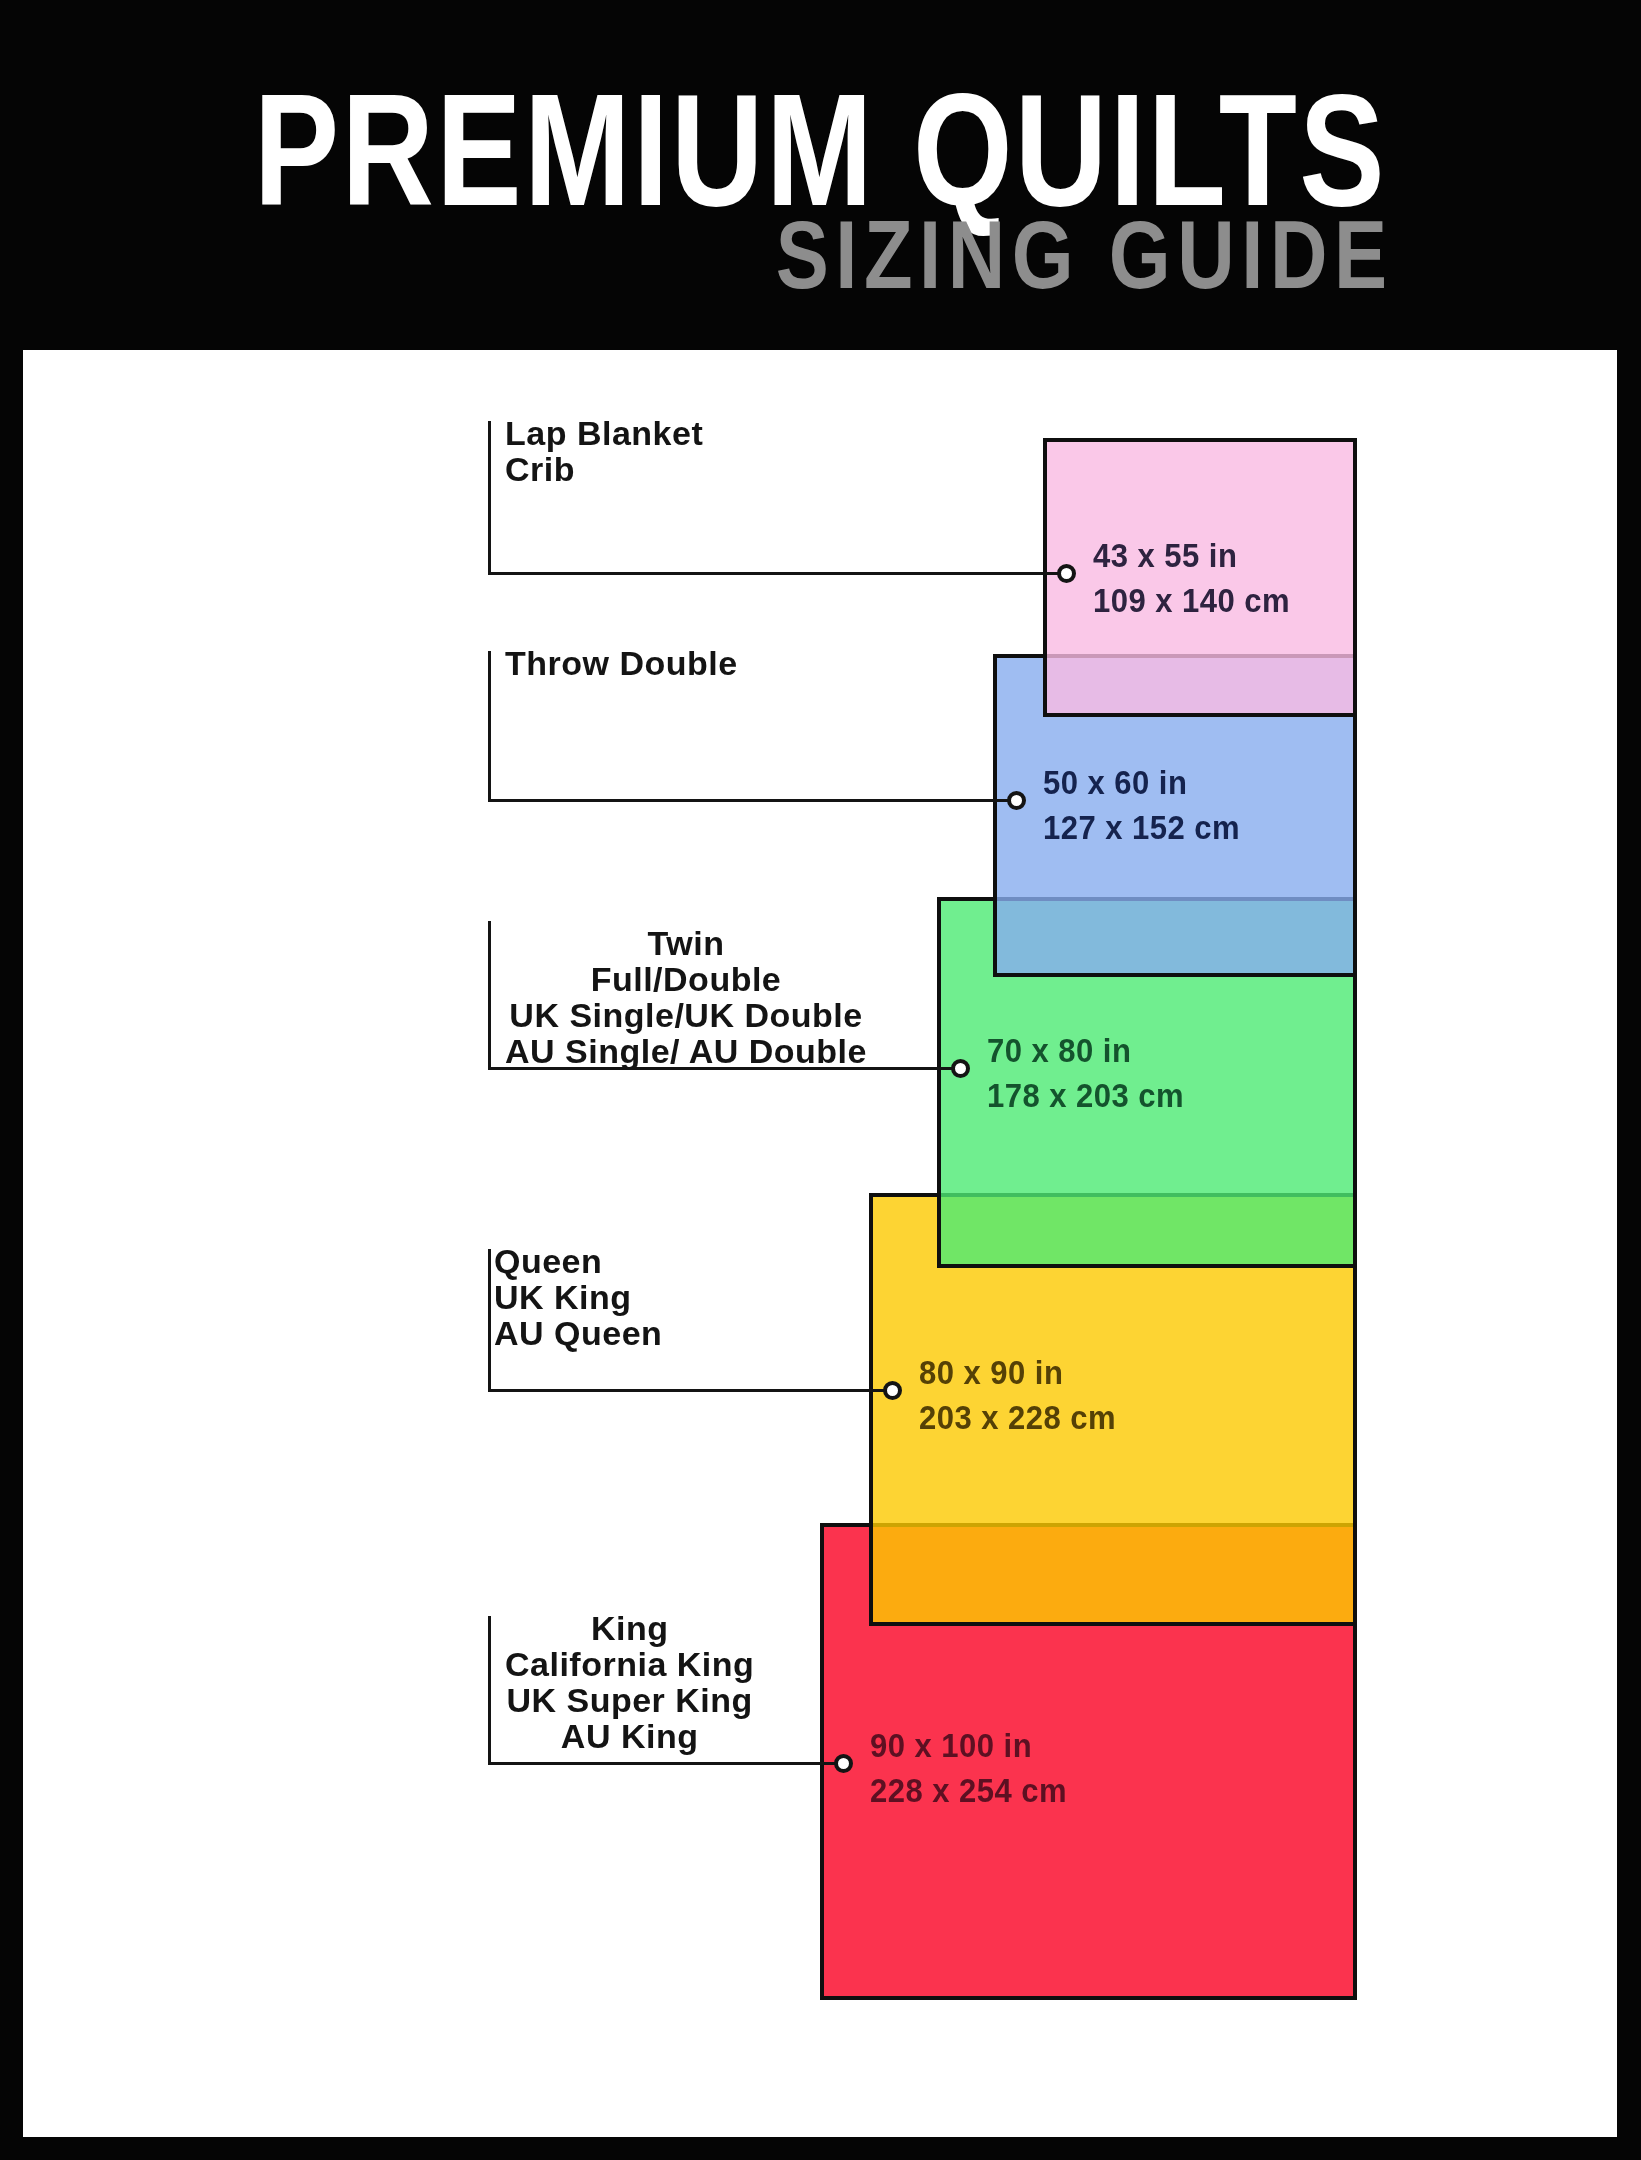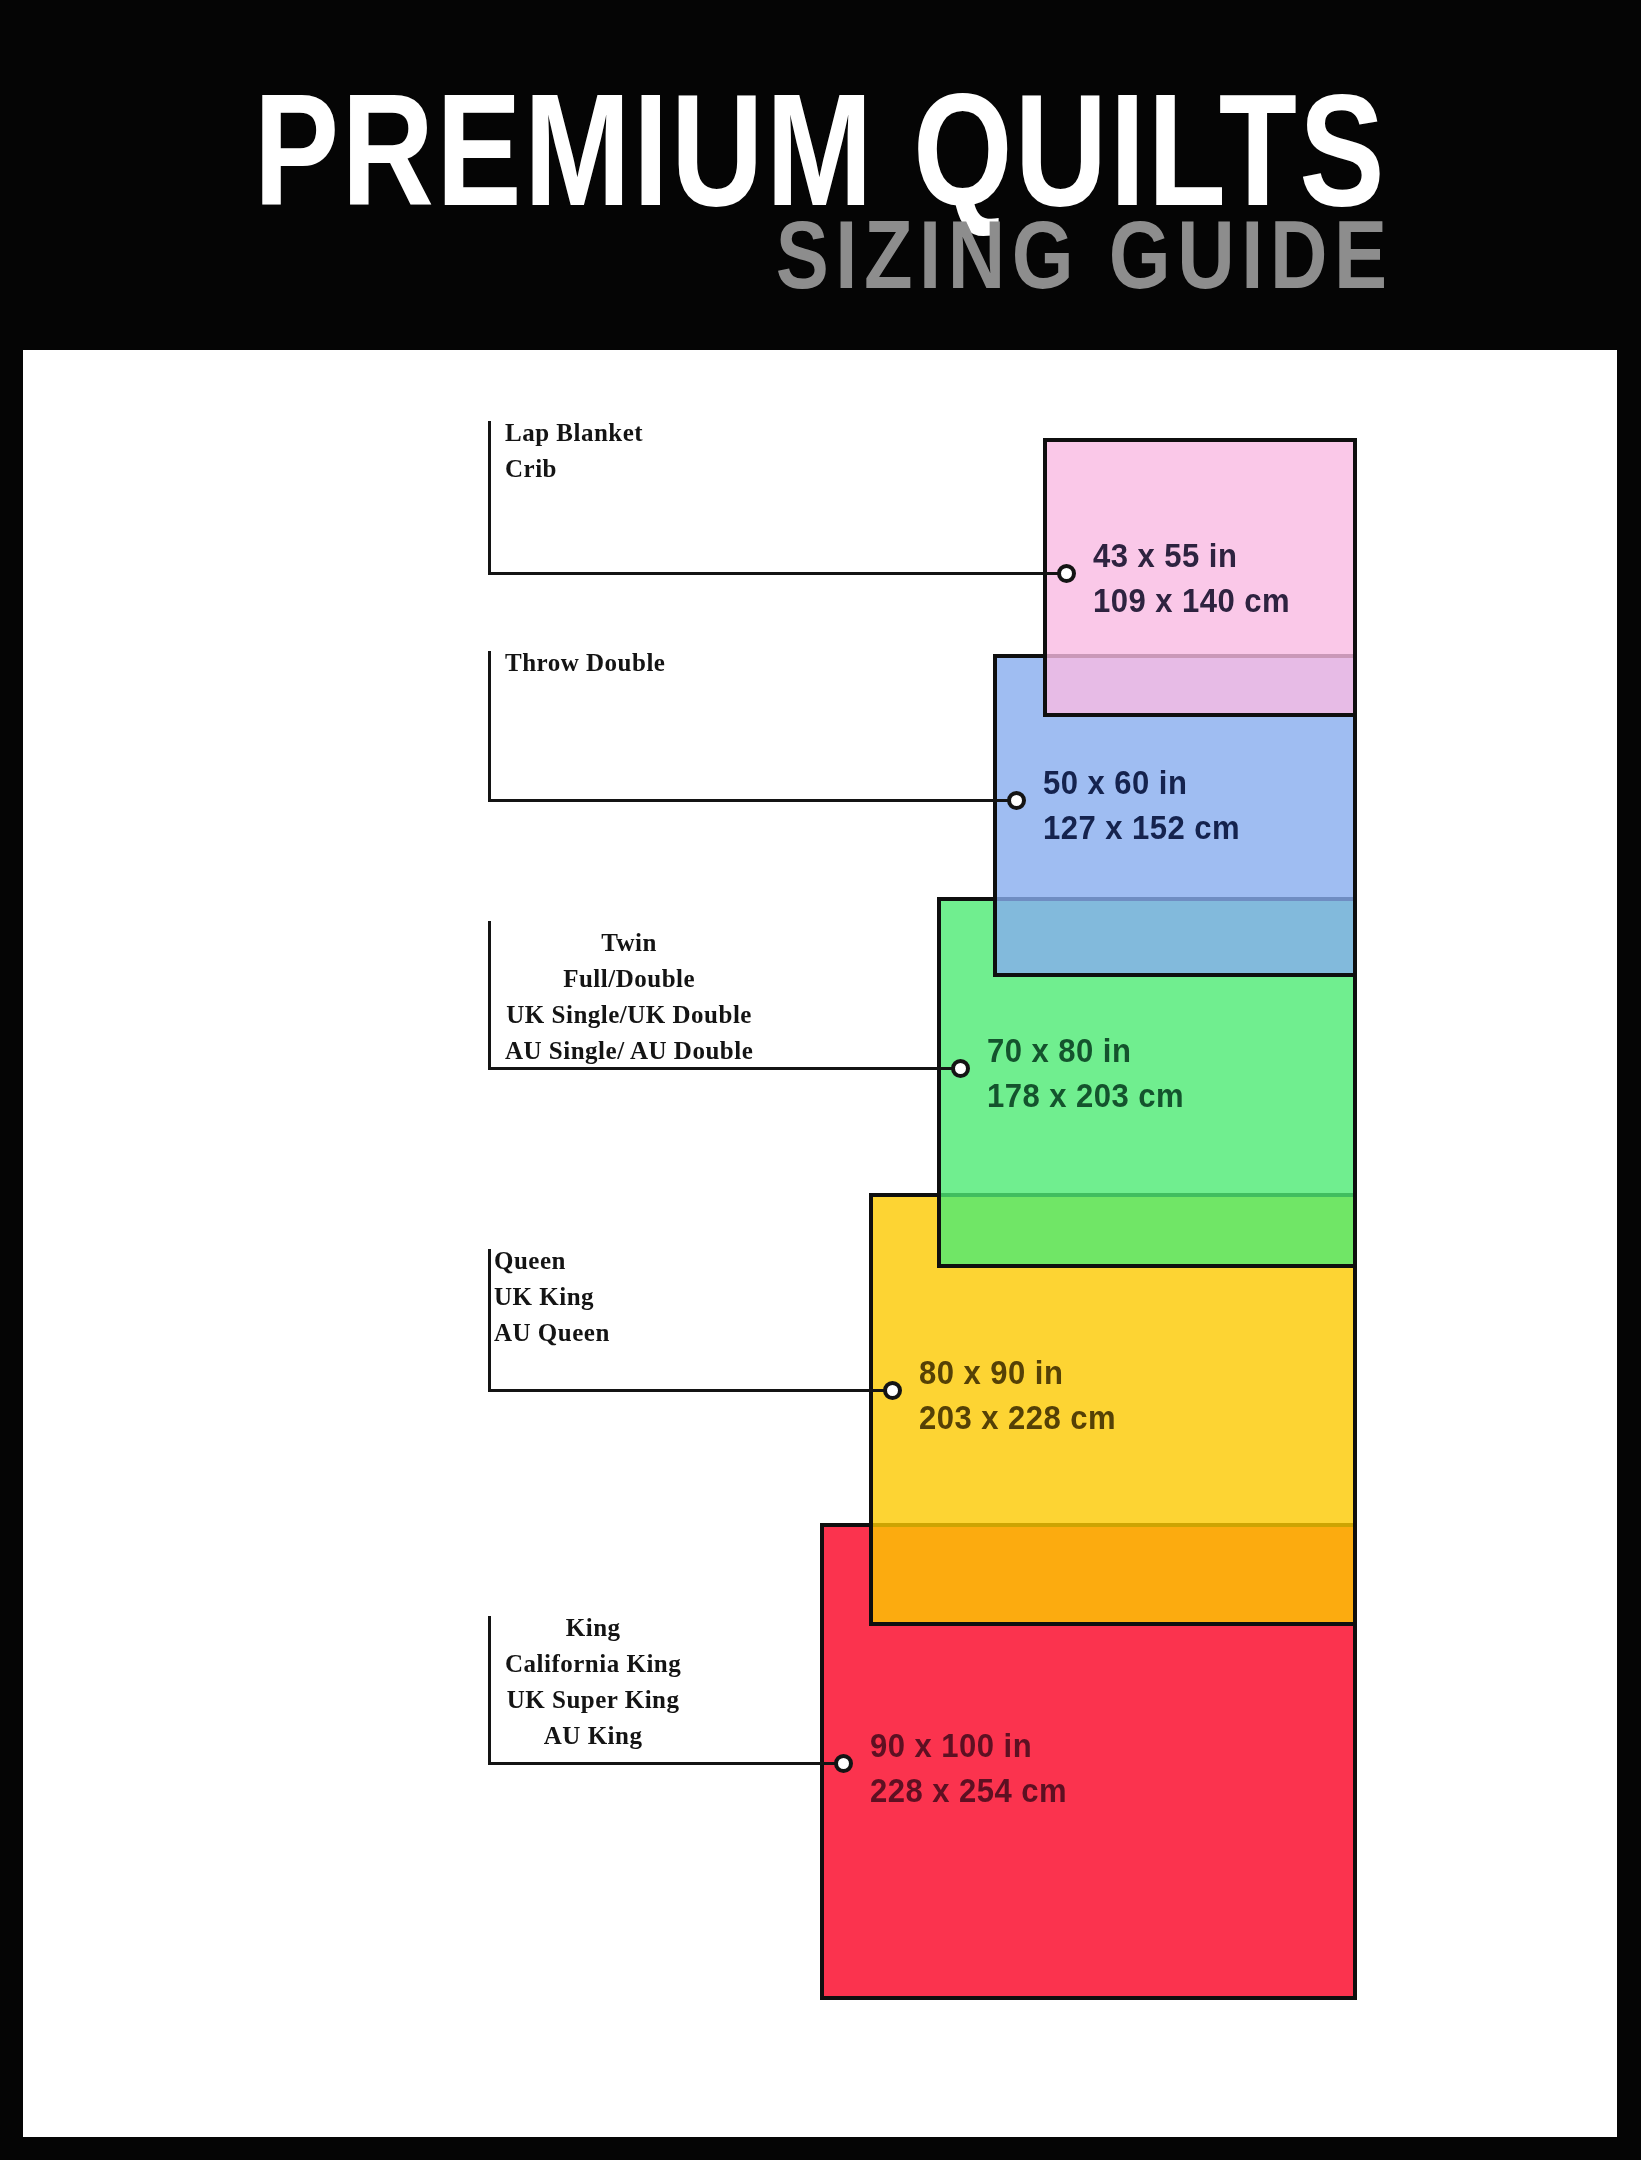--- a/index.html
+++ b/index.html
@@ -23,8 +23,8 @@
   }
   .size-rect{position:absolute;border:4px solid #0f0f0f;box-sizing:border-box;}
   .size-label{
-    position:absolute;font-size:25px;font-weight:bold;color:#141414;
-    line-height:36px;letter-spacing:0.5px;white-space:pre;z-index:9;font-family:Liberation Serif, serif;
+    position:absolute;font-size:34px;font-weight:bold;color:#141414;
+    line-height:36px;letter-spacing:0.5px;white-space:pre;z-index:9;
   }
   .connector-v,.connector-h{position:absolute;background:#141414;z-index:10;}
   .connector-dot{

